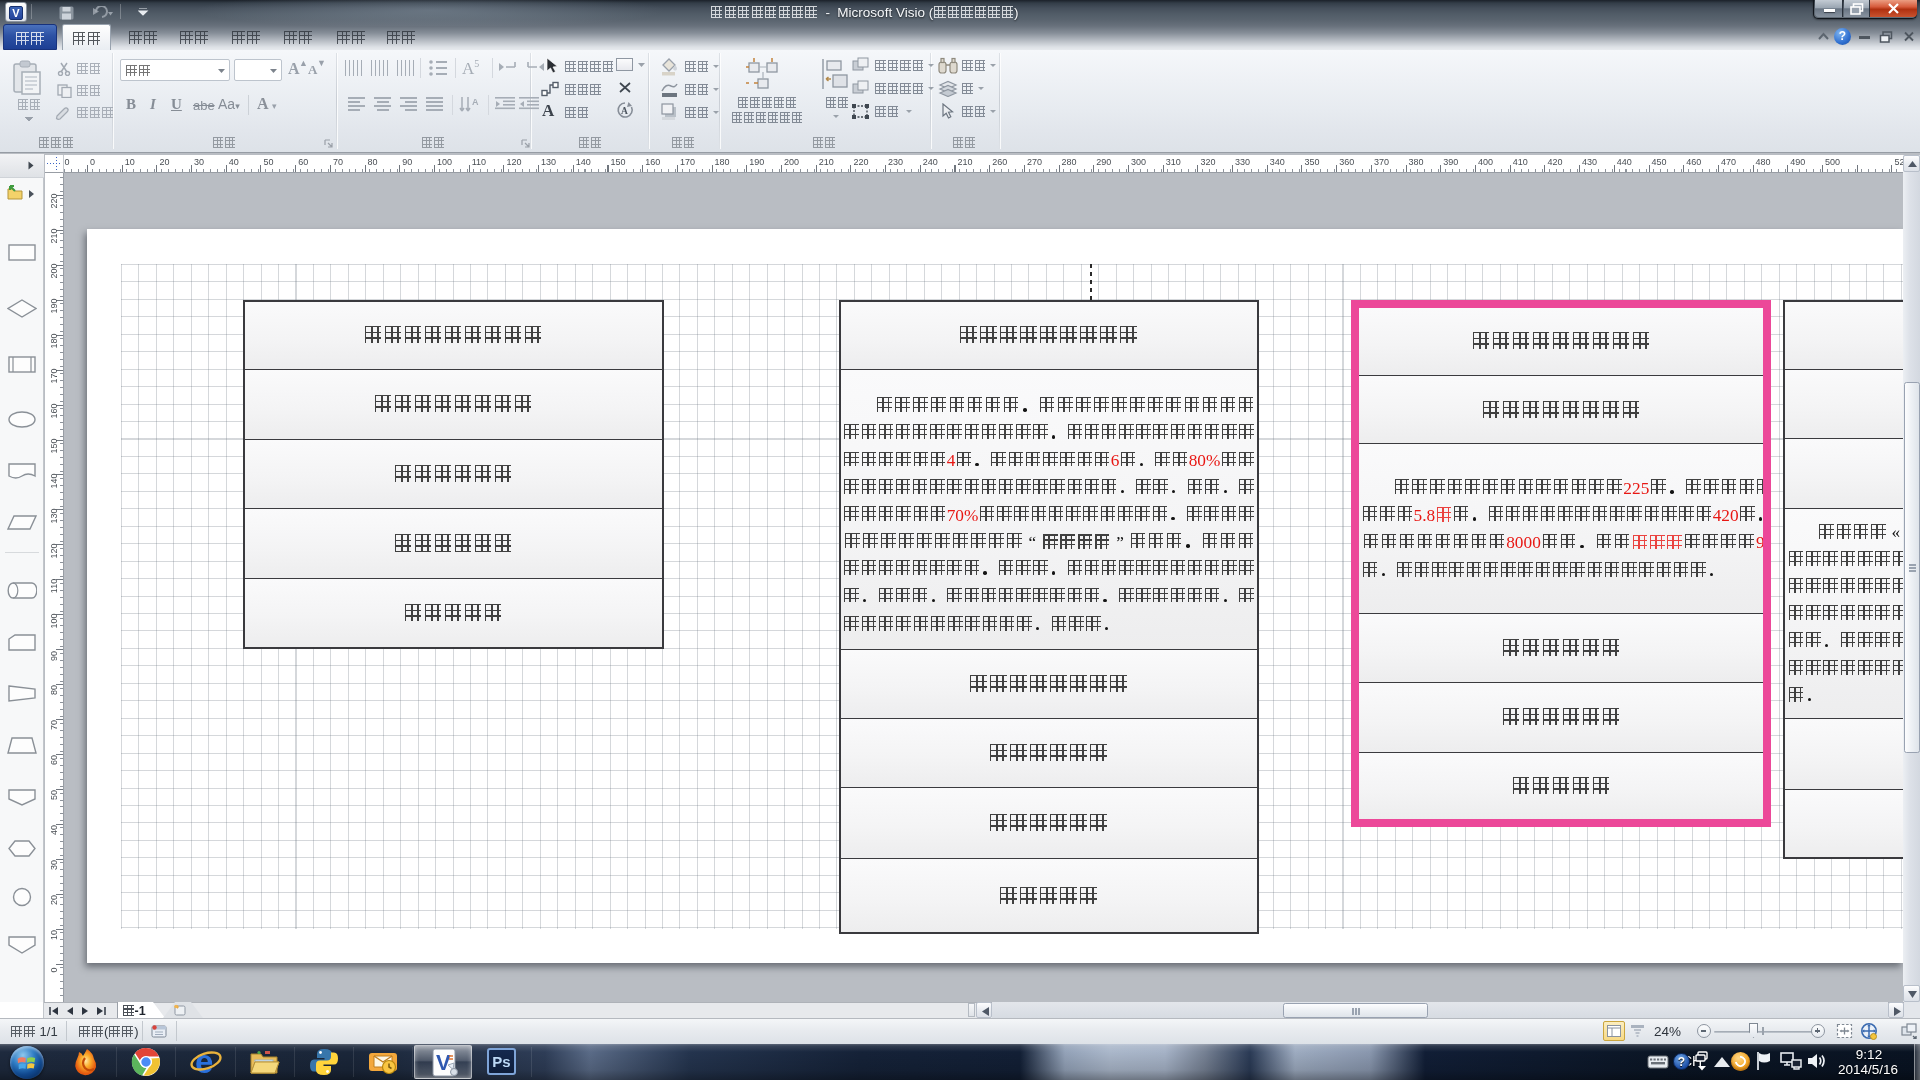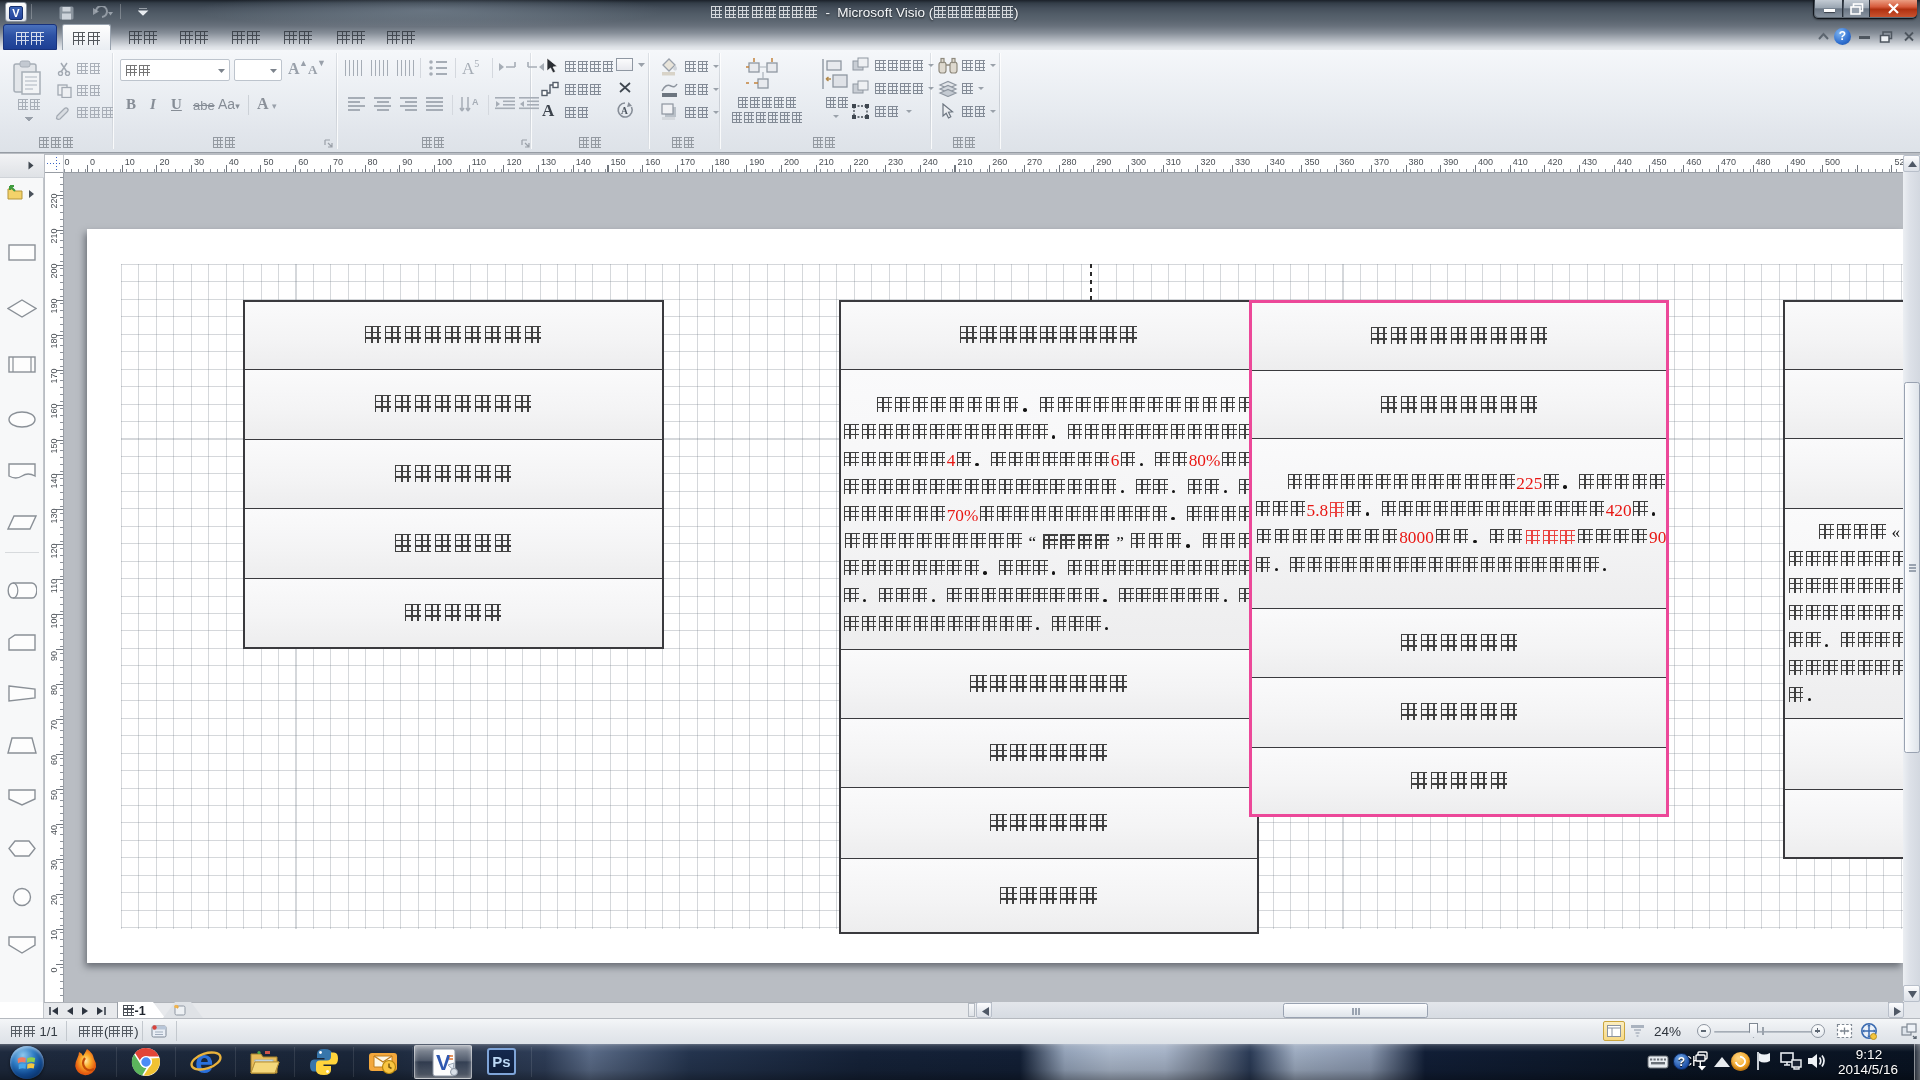--- a/index.html
+++ b/index.html
@@ -748,7 +748,7 @@
           <div class="ab ser" style="left:0;top:50%;width:100%;margin-top:-12px;text-align:center;font-size:20px;line-height:24px;color:#141414"><i class="c"></i><i class="c"></i><i class="c"></i><i class="c"></i><i class="c"></i></div>
         </div>
       </div>
-<div class="ab" style="left:1184px;top:126.5px;width:420px;border:3px solid #ec4899">
+<div class="ab" style="left:1286px;top:126.5px;width:420px;border:8px solid #ec4899">
         <div style="position:relative;width:100%;height:67.5px;background:linear-gradient(180deg,#fafafb 0%,#f4f4f5 55%,#ededee 100%);overflow:hidden">
           <div class="ab ser" style="left:0;top:50%;width:100%;margin-top:-12px;text-align:center;font-size:20px;line-height:24px;color:#141414"><i class="c"></i><i class="c"></i><i class="c"></i><i class="c"></i><i class="c"></i><i class="c"></i><i class="c"></i><i class="c"></i><i class="c"></i></div>
         </div>

